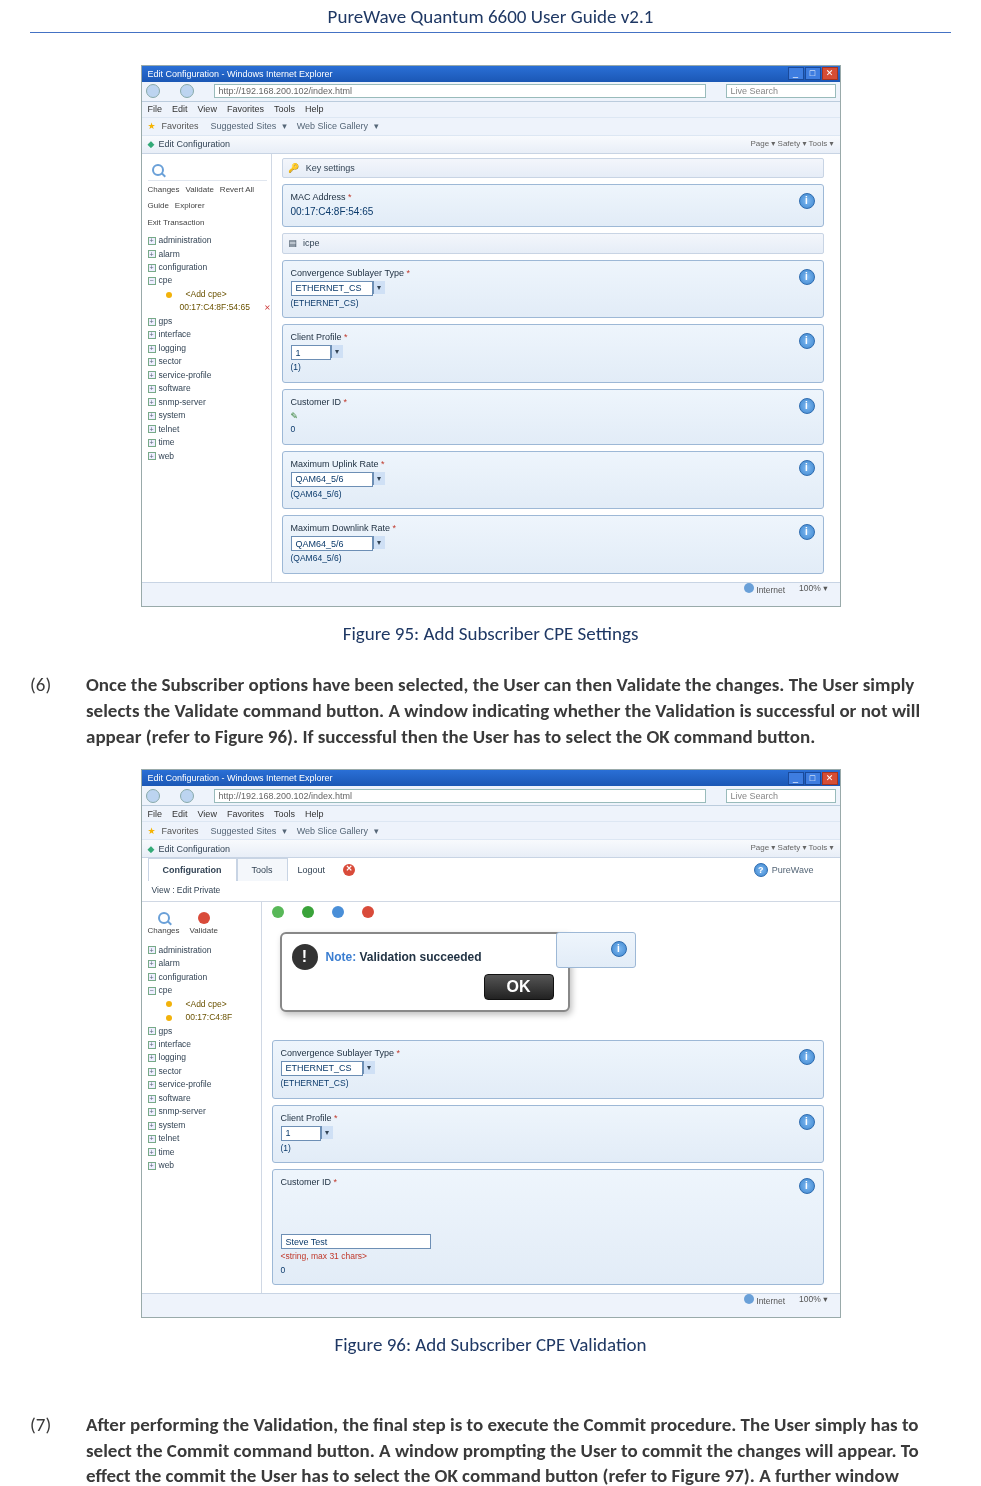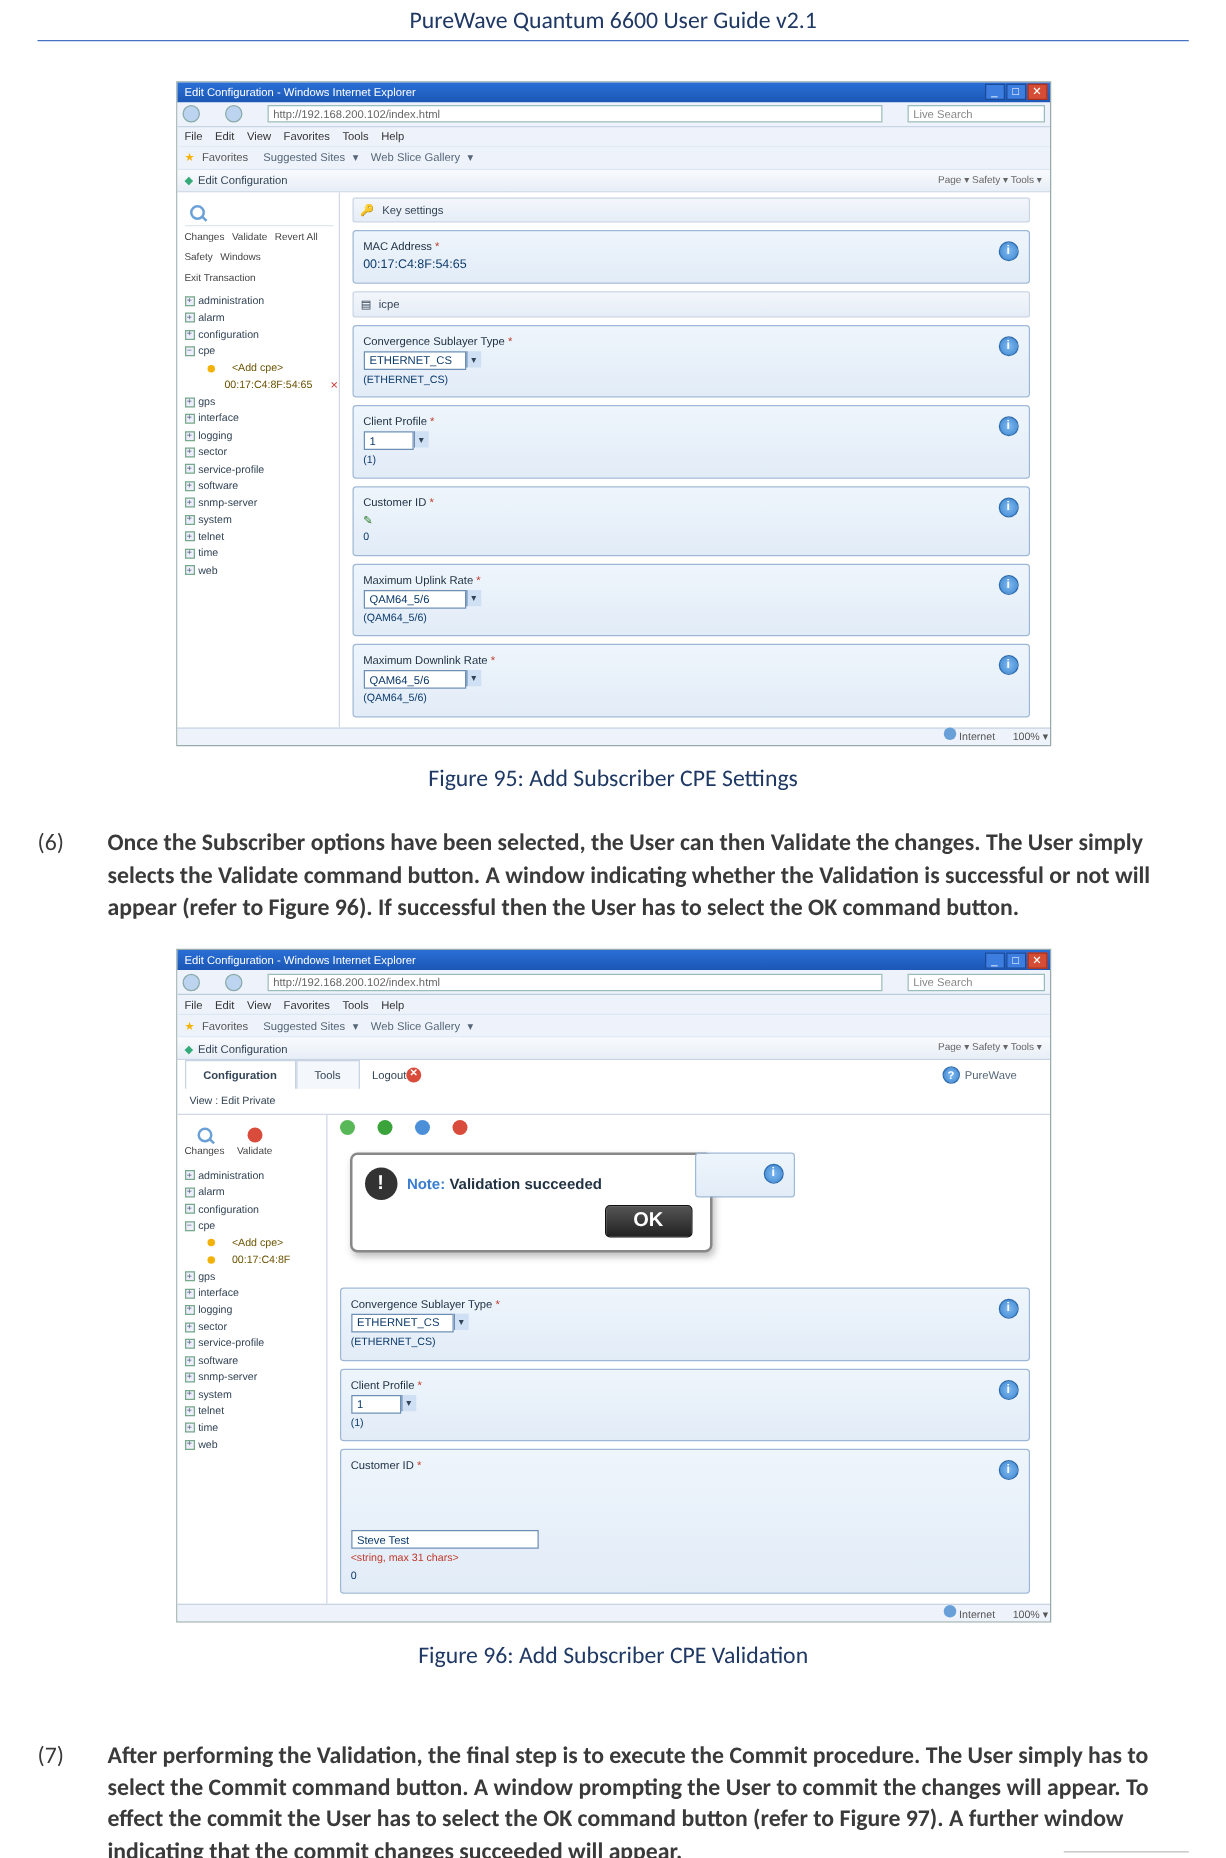--- a/index.html
+++ b/index.html
@@ -213,7 +213,7 @@
           <span>Changes</span>
           <span>Validate</span>
           <span>Revert All</span>
-          <span>Safety</span>
+          <span>Guide</span>
           <span>Windows</span>
           <span>Exit Transaction</span>
         </div>

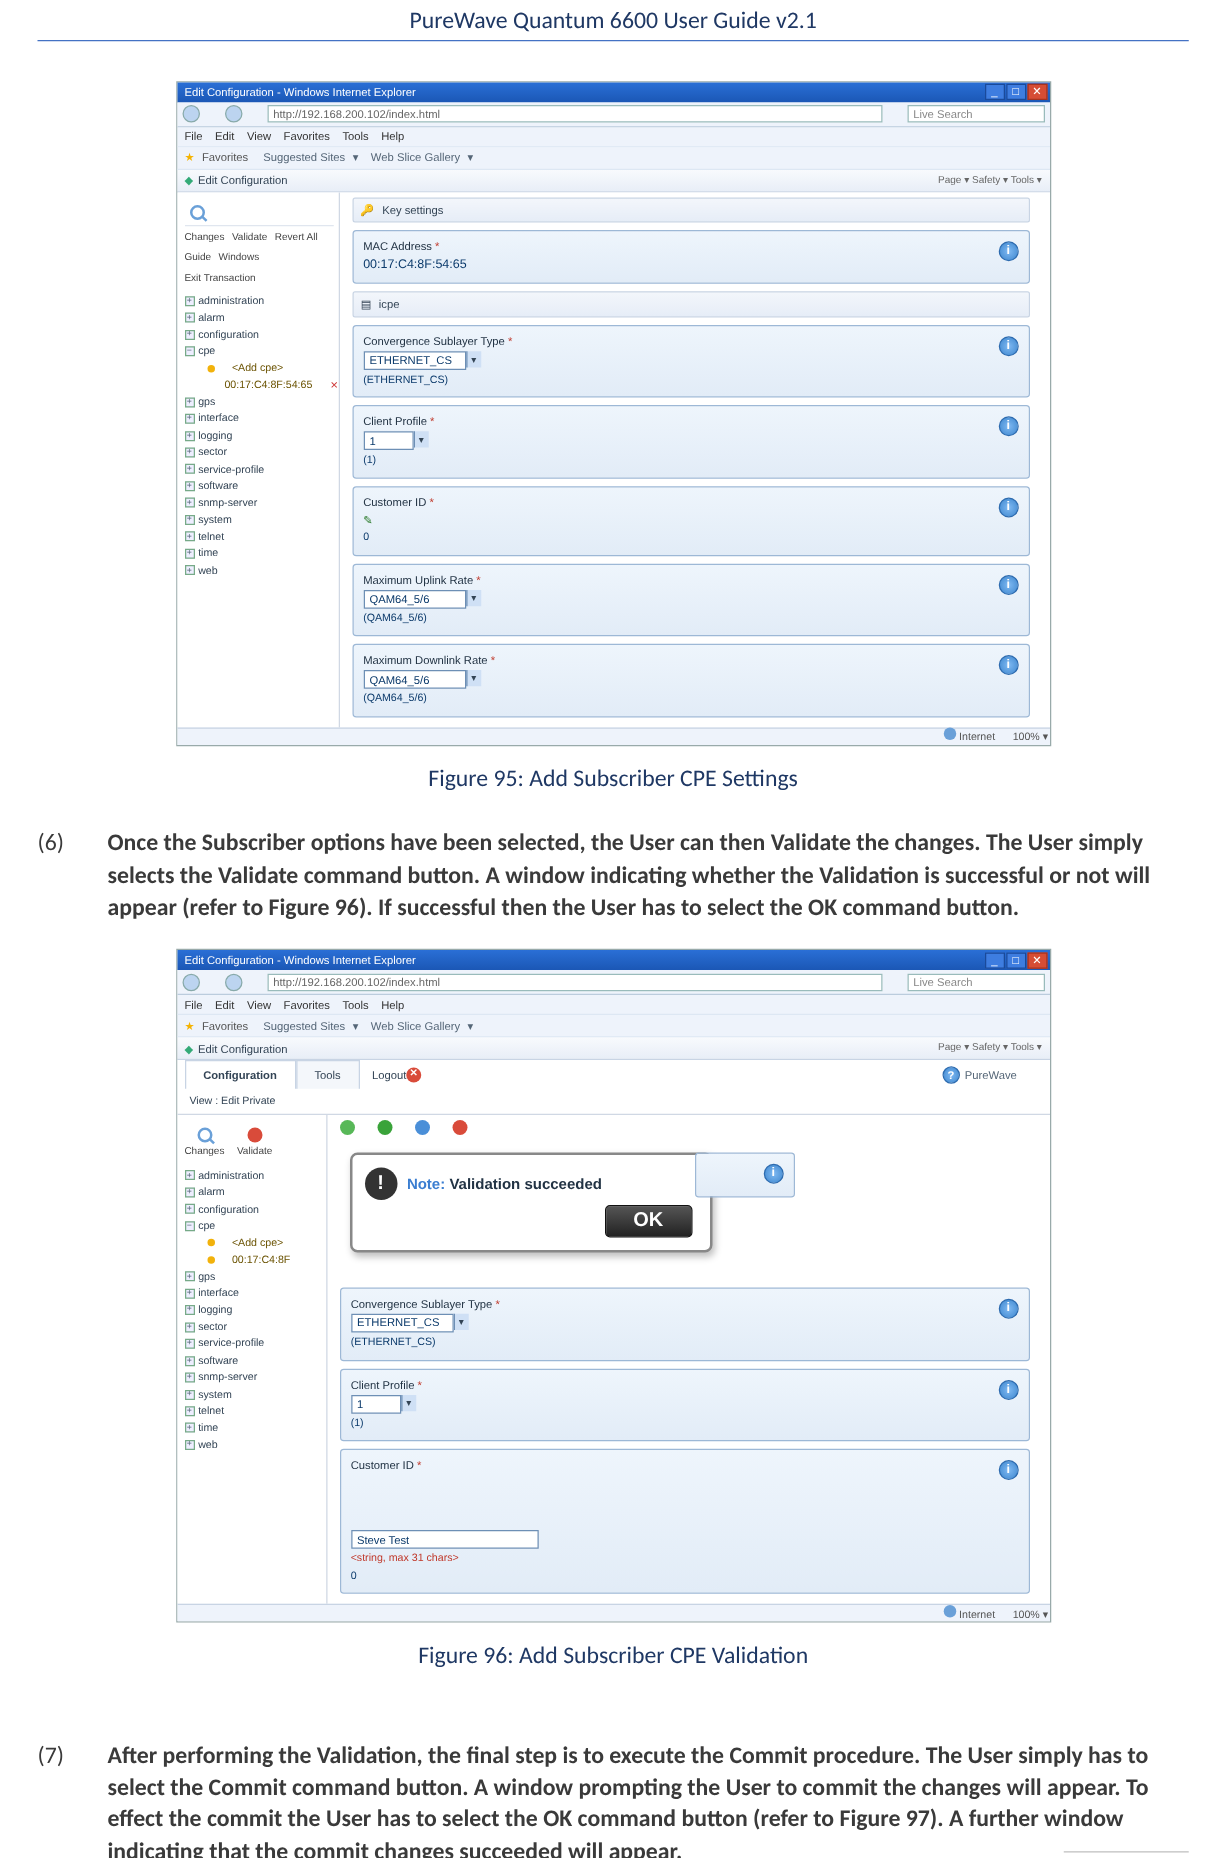--- a/index.html
+++ b/index.html
@@ -214,7 +214,7 @@
           <span>Validate</span>
           <span>Revert All</span>
           <span>Guide</span>
-          <span>Windows</span>
+          <span>Explorer</span>
           <span>Exit Transaction</span>
         </div>
         <div class="tree-item">

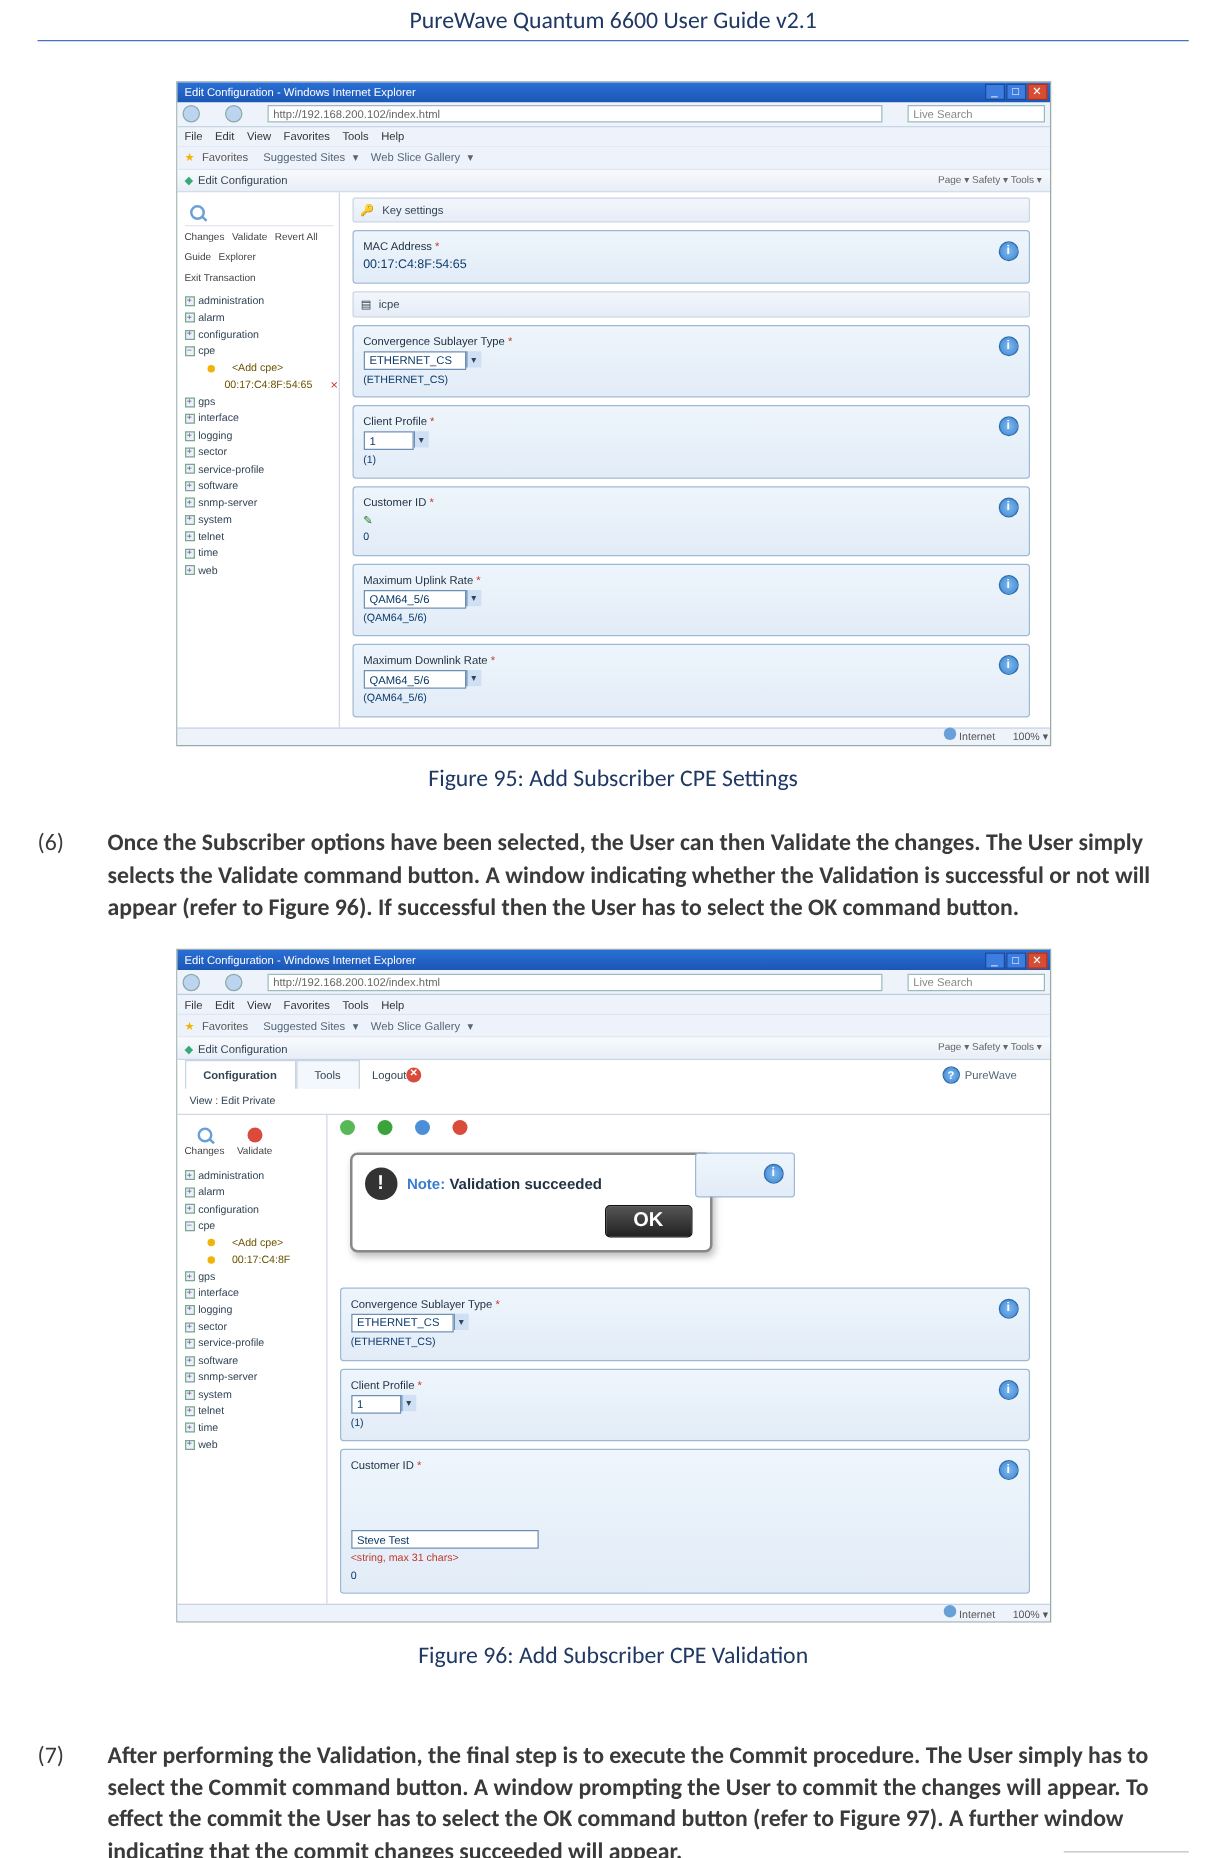--- a/index.html
+++ b/index.html
@@ -105,7 +105,7 @@
     color:#fff; font-weight:bold; font-size:10px;
   }
   .dropcaret { display:inline-block; width:12px; height:13px; background:#cfe0f5; border-left:1px solid #6d8fb5; text-align:center; font-size:8px; color:#345; line-height:13px; vertical-align:top;}
-  .ie-status { height:14px; background:#eef3fb; border-top:1px solid #c8d4e4; display:flex; justify-content:flex-end; align-items:flex-end; gap:14px; padding:0 1px; color:#555; font-size:8.5px;}
+  .ie-status { height:24px; background:#eef3fb; border-top:1px solid #c8d4e4; display:flex; justify-content:flex-end; align-items:flex-start; gap:14px; padding:0 12px; color:#555; font-size:8.5px;}
   .ie-status .globe { width:10px; height:10px; border-radius:50%; background:#6aa0d8; display:inline-block; }
 
   

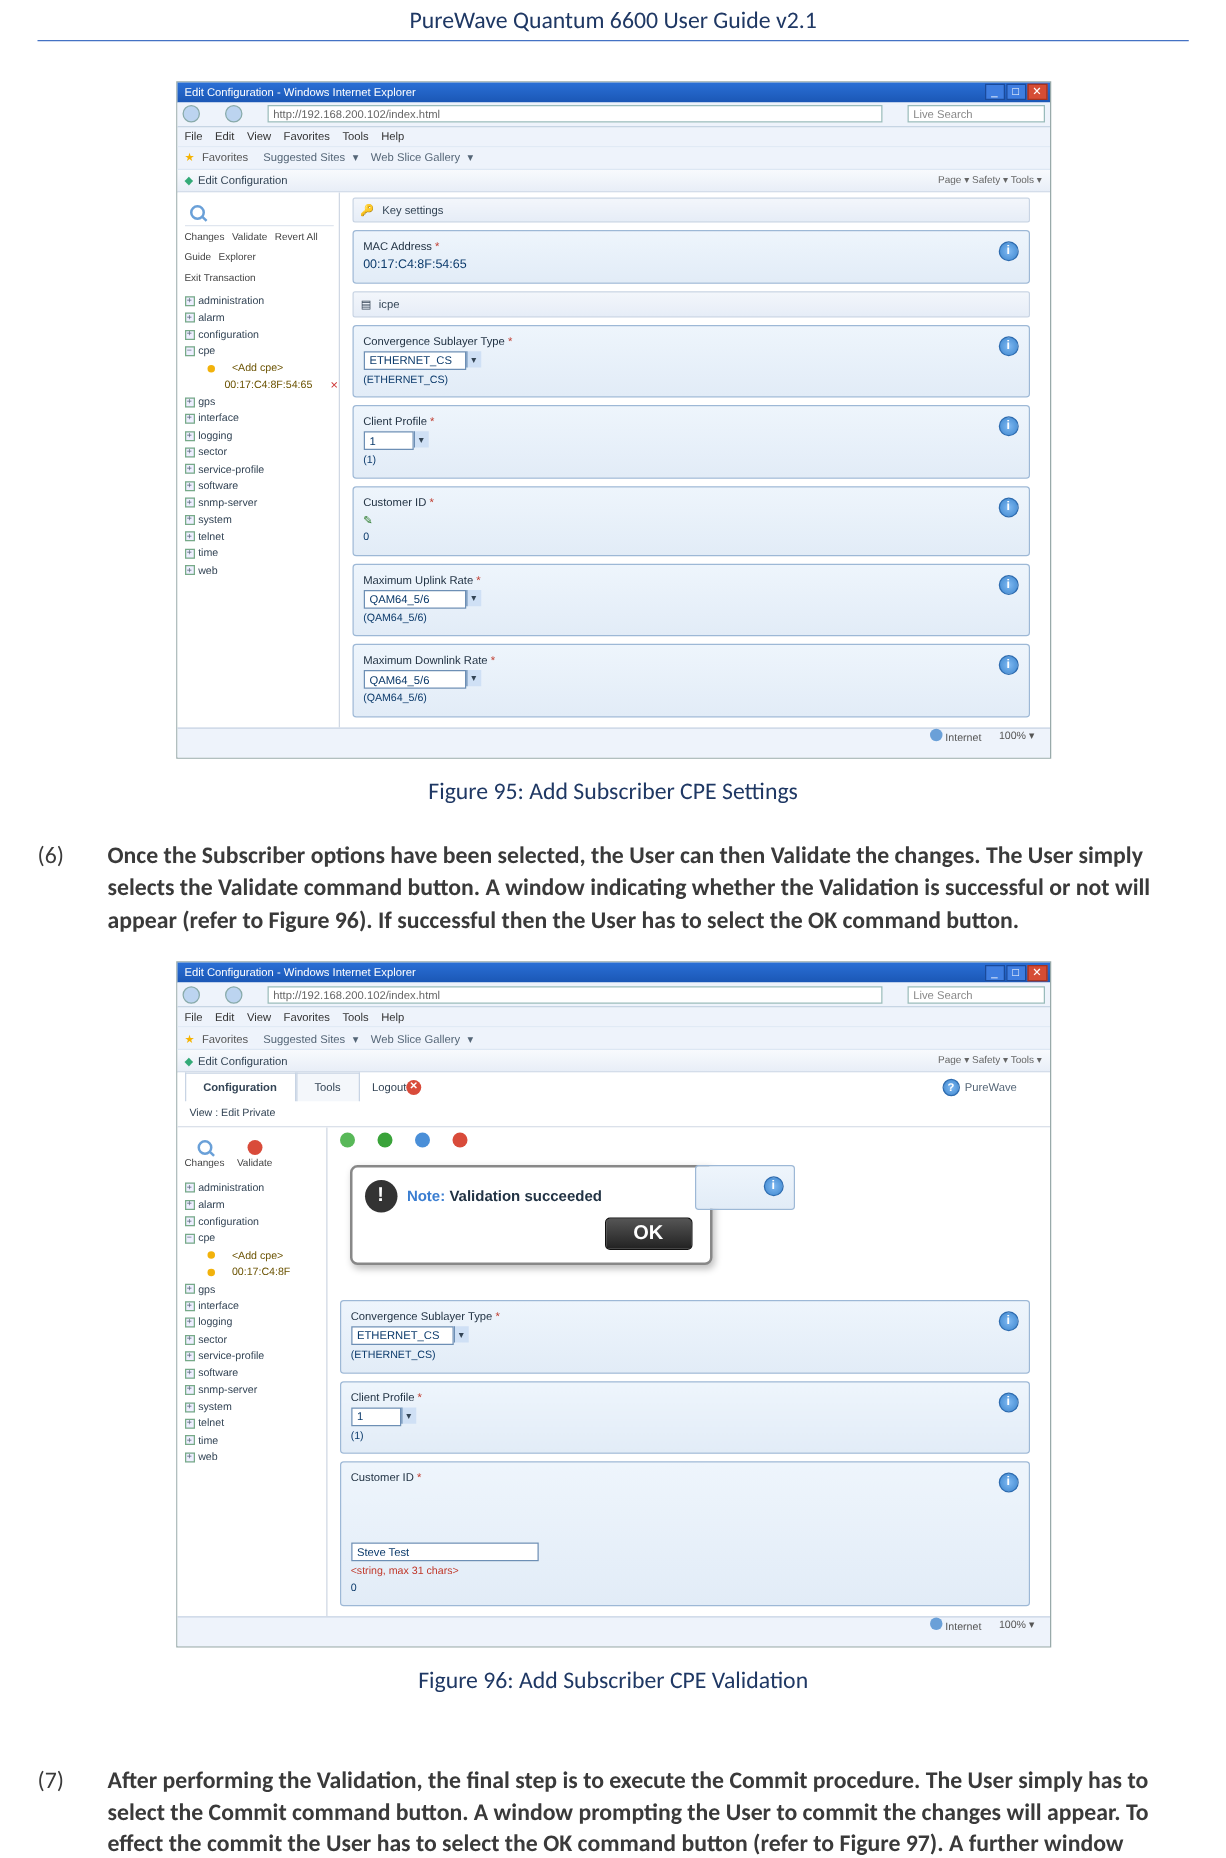--- a/index.html
+++ b/index.html
@@ -113,7 +113,7 @@
   .app-tabs { display:flex; align-items:center; gap:0; padding:0 6px; }
   .tabbtn { padding:5px 14px; border:1px solid #c8d4e4; border-bottom:none; background:#f4f7fb; font-size:9px; color:#345; }
   .tabbtn.active { background:#fff; font-weight:bold; }
-  .logout { margin-left:10px; display:flex; align-items:center; gap:0; font-size:9px; color:#345;}
+  .logout { margin-left:10px; display:flex; align-items:center; gap:18px; font-size:9px; color:#345;}
   .logout .x { width:12px; height:12px; border-radius:50%; background:#d94b3a; color:#fff; display:flex; align-items:center; justify-content:center; font-size:8px; font-weight:bold;}
   .right-logo { margin-left:auto; margin-right:20px; display:flex; align-items:center; gap:4px; color:#567; font-size:9px;}
   .help-circ { width:14px; height:14px; border-radius:50%; background:radial-gradient(#7fb9f2,#3d86ce); border:1px solid #2d6baf; color:#fff; display:flex; align-items:center; justify-content:center; font-size:9px; font-weight:bold;}

